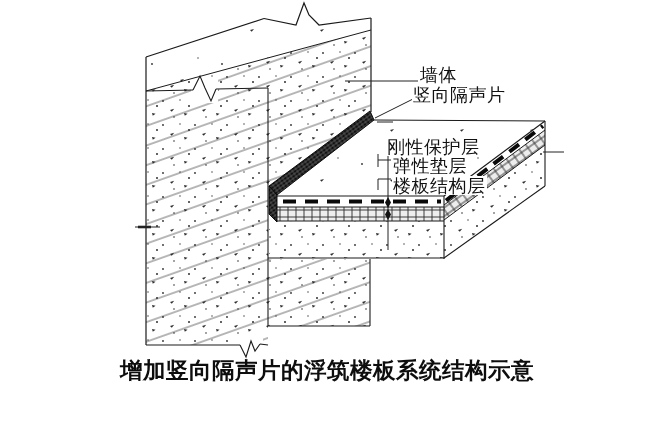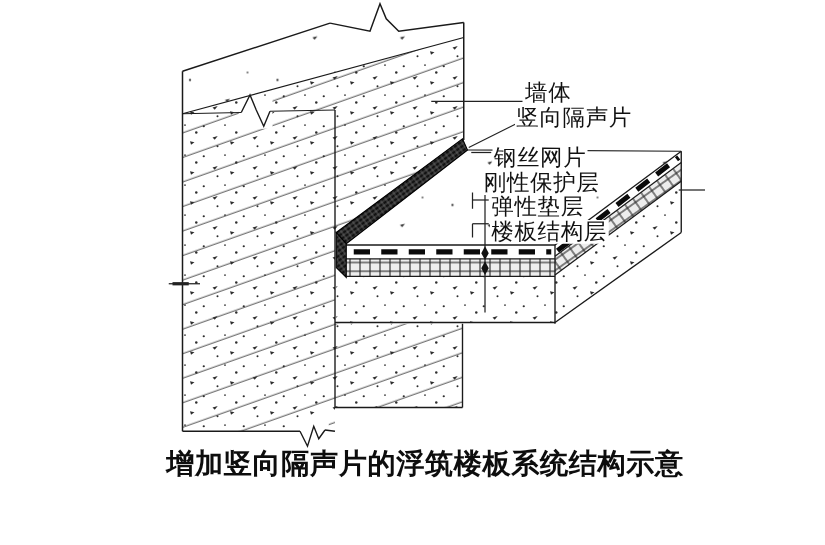--- a/index.html
+++ b/index.html
@@ -137,7 +137,6 @@
 
 <div class="lbl" style="left:419px;top:65px">墙体</div>
 <div class="lbl" style="left:412px;top:85px">竖向隔声片</div>
-<div class="lbl" style="left:394px;top:117px">钢丝网片</div>
 <div class="lbl" style="left:386px;top:137px">刚性保护层</div>
 <div class="lbl" style="left:392px;top:176px">楼板结构层</div>
 <div class="lbl" style="left:392px;top:156px">弹性垫层</div>

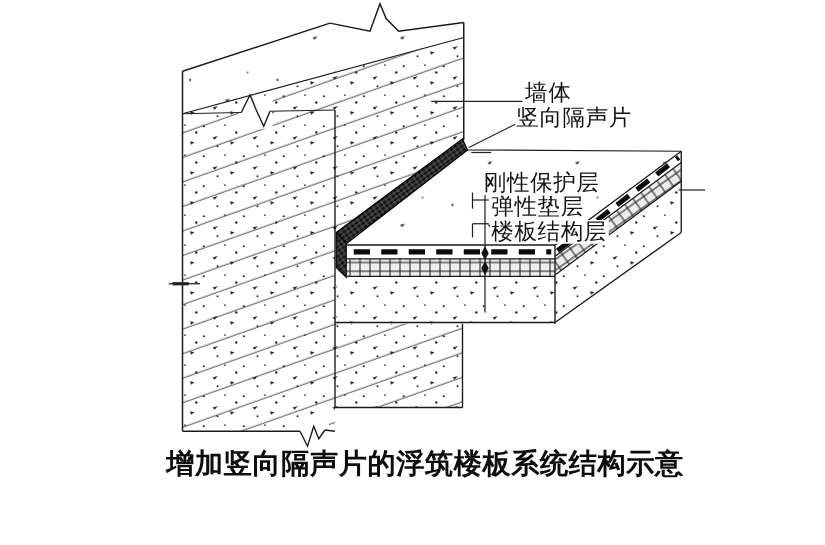--- a/index.html
+++ b/index.html
@@ -9,7 +9,7 @@
   .lbl{position:absolute;color:#111;font-family:"DejaVu Serif","Liberation Serif",serif;
        font-size:18px;line-height:19px;letter-spacing:0.5px;white-space:nowrap;
        background:#ffffff;padding:0 1px;}
-  .caption{position:absolute;left:120px;top:355px;width:440px;text-align:center;
+  .caption{position:absolute;left:120px;top:355px;width:440px;text-align:left;
        color:#0d0d0d;font-size:22.5px;font-weight:600;letter-spacing:0.5px;
        font-family:Liberation Sans, sans-serif;white-space:nowrap;}
 </style>

